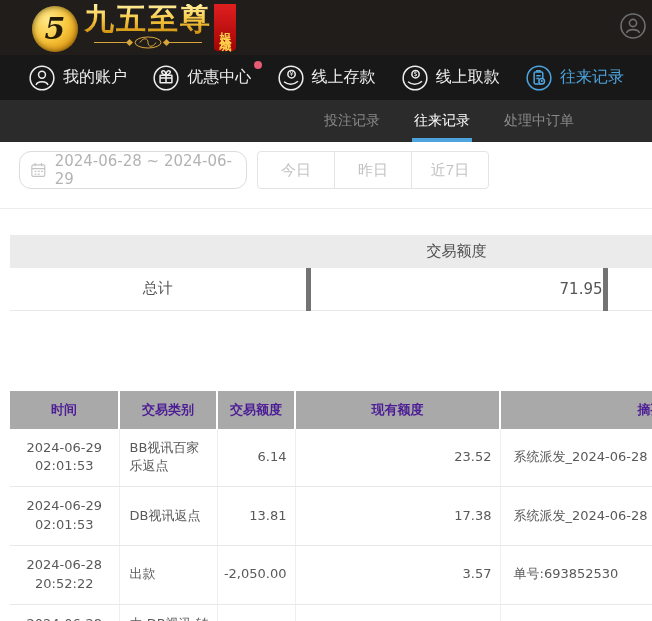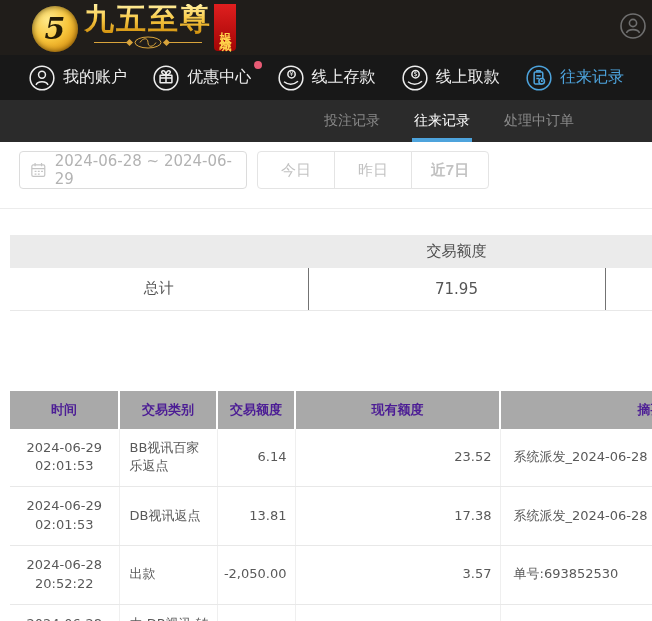--- a/index.html
+++ b/index.html
@@ -42,7 +42,7 @@
   .type-select { width:153px; height:38px; border:1px solid #dcdcdc; border-radius:4px; background:#fff;
     display:flex; align-items:center; justify-content:space-between; padding:0 13px; color:#999; font-size:14px; cursor:pointer; }
   .caret { font-size:9px; color:#b0b0b0; }
-  .date-box { width:228px; height:38px; border:1px solid #dcdcdc; border-radius:4px; margin-left:9px;
+  .date-box { width:228px; height:38px; border:1px solid #dcdcdc; border-radius:12px; margin-left:9px;
     display:flex; align-items:center; padding:0 10px; gap:8px; color:#b3b3b3; font-size:15px; cursor:pointer; }
   .quick-group { display:flex; margin-left:10px; }
   .qbtn { width:78px; height:38px; border:1px solid #e4e4e4; margin-left:-1px; background:#fff;

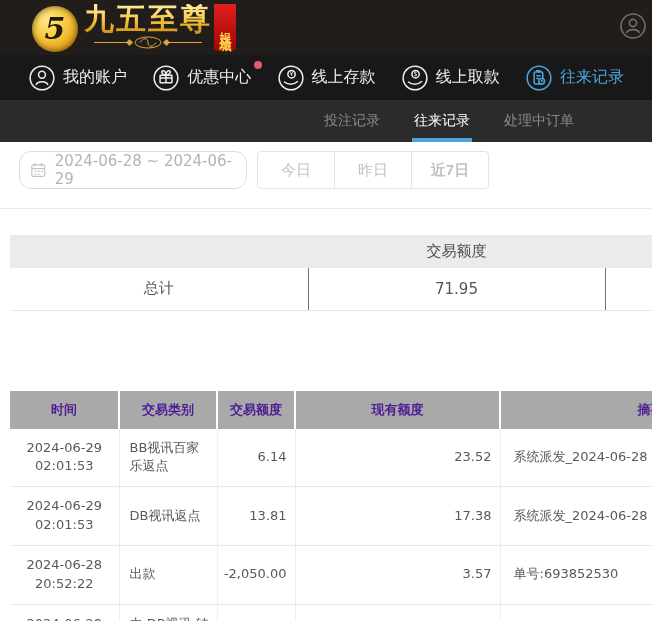--- a/index.html
+++ b/index.html
@@ -48,7 +48,7 @@
   .qbtn { width:78px; height:38px; border:1px solid #e4e4e4; margin-left:-1px; background:#fff;
     color:#c2c2c2; font-size:15px; display:flex; align-items:center; justify-content:center; cursor:pointer; }
   .qbtn:first-child { border-radius:4px 0 0 4px; margin-left:0;font-family:Liberation Mono, monospace; }
-  .qbtn:last-child { border-radius:0 4px 4px 0;font-weight:bold; }
+  .qbtn:last-child { border-radius:0 4px 4px 0; }
 
   .divider { border:none; border-top:1px solid #ececec; margin-top:19px; }
 

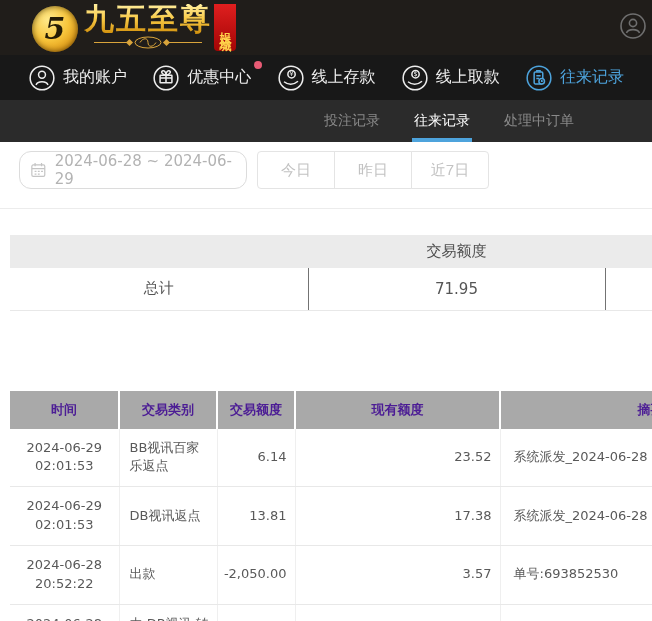--- a/index.html
+++ b/index.html
@@ -58,7 +58,7 @@
   .summary-table { width:905px; }
   .summary-table th { height:33px; background:#ebebeb; font-weight:normal; font-size:15px; color:#4e4e4e; text-align:center; }
   .summary-table td { height:42px; text-align:center; font-size:15px; color:#555; border-bottom:1px solid #e8e8e8; background:#fff; }
-  .summary-table td + td { border-left:1px solid #737373; }
+  .summary-table td + td { border-left:5px solid #737373;text-align:right; }
 
   
   .records-wrap { margin:80px 0 0 10px; width:642px; overflow:hidden; }

